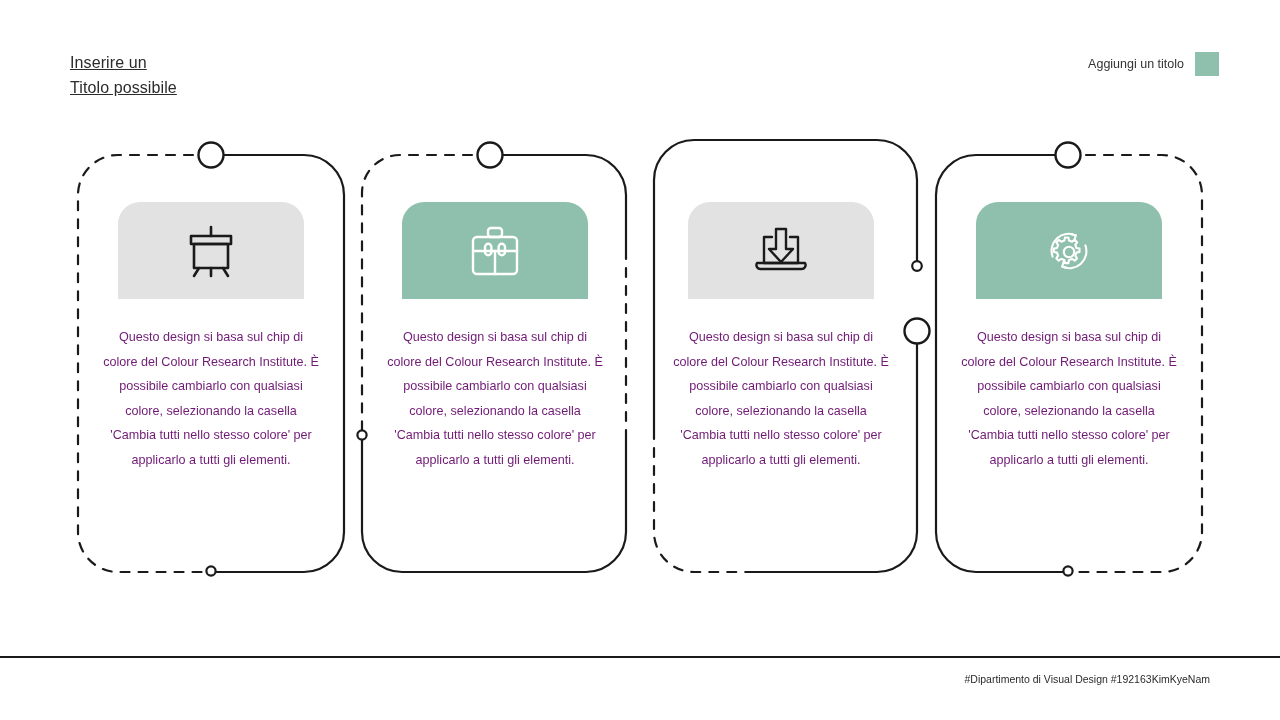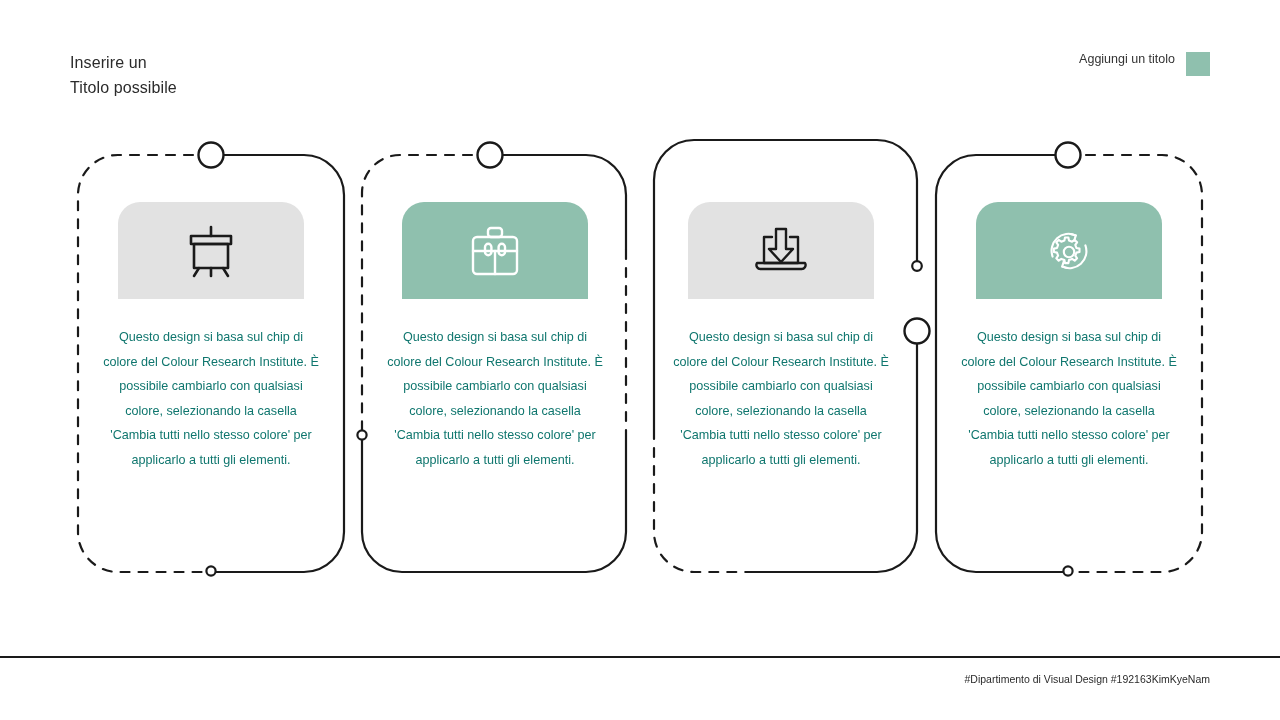--- a/index.html
+++ b/index.html
@@ -26,7 +26,7 @@
     color: #2b2b2b;
     letter-spacing: 0.1px;
   }
-  #header-title div { white-space: nowrap; }
+  #header-title div { white-space: nowrap; text-decoration: underline; }
 
   #subtitle-area {
     position: absolute;

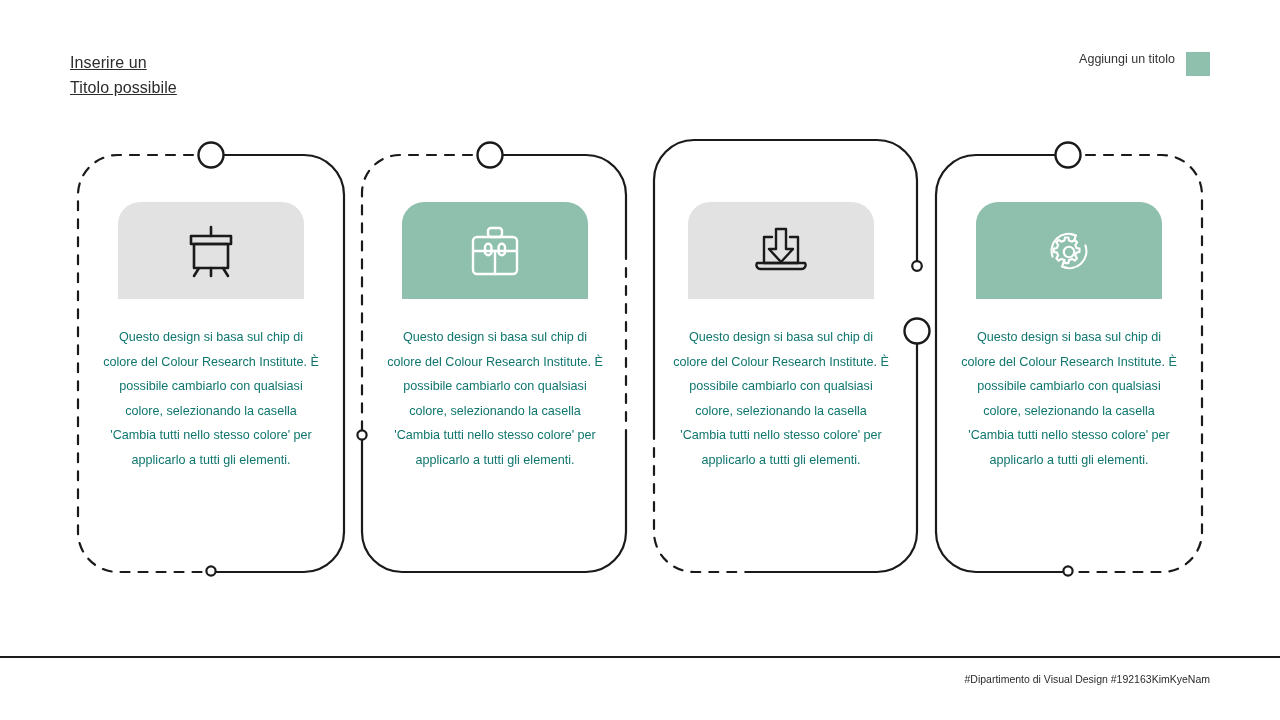--- a/index.html
+++ b/index.html
@@ -30,10 +30,10 @@
 
   #subtitle-area {
     position: absolute;
-    right: 70px;
+    right: 61px;
     top: 52px;
     display: flex;
-    align-items: flex-start;
+    align-items: center;
     gap: 11px;
   }
   #subtitle-label {

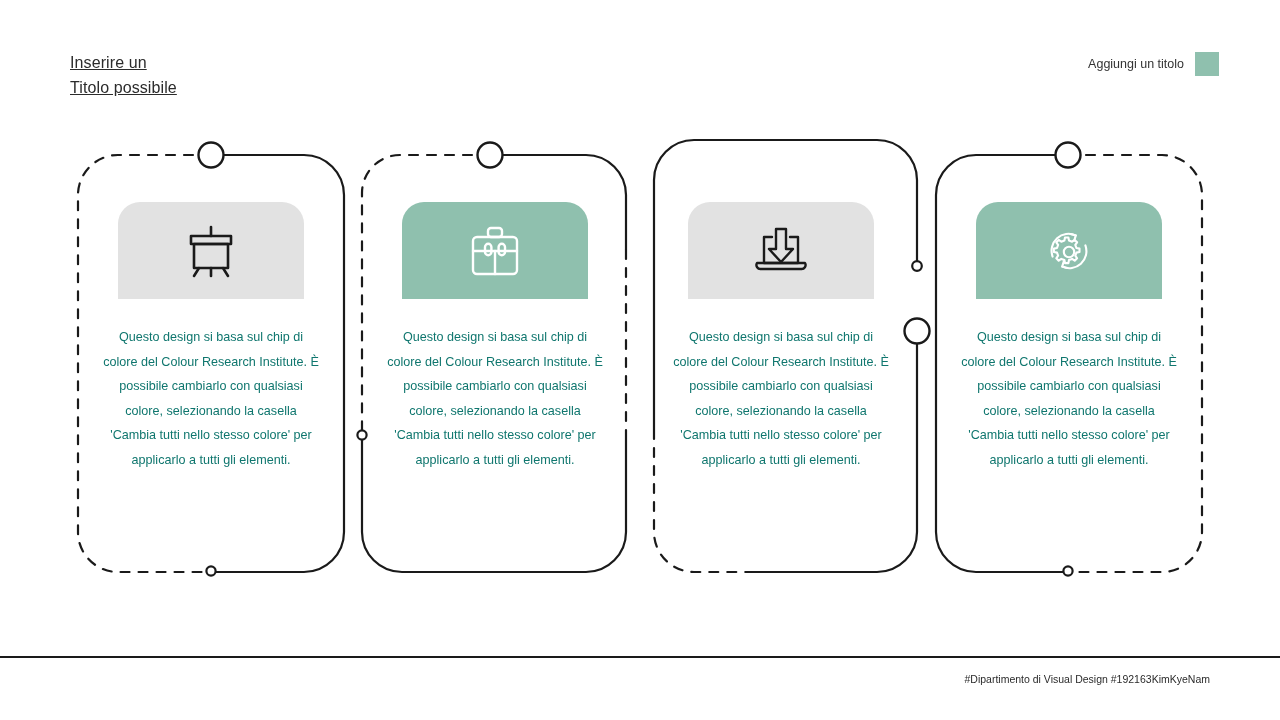--- a/index.html
+++ b/index.html
@@ -77,7 +77,7 @@
     font-size: 12.6px;
     line-height: 24.6px;
     text-align: center;
-    color: #0f766e;
+    color: #701a75;
     padding: 0 8px;
   }
 

